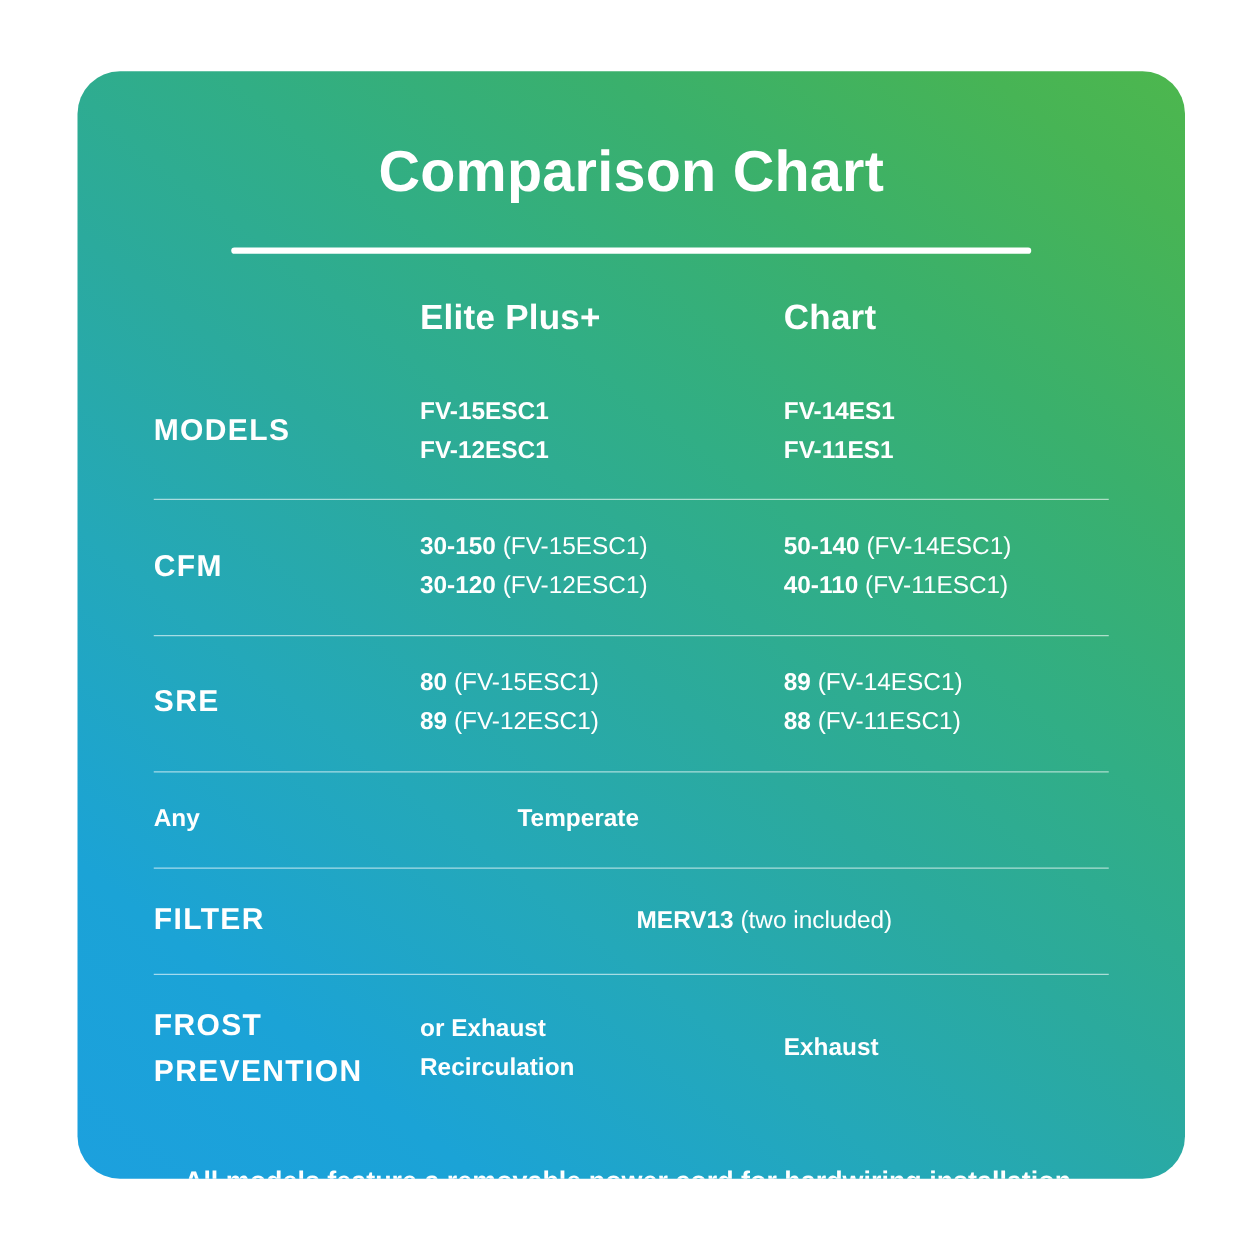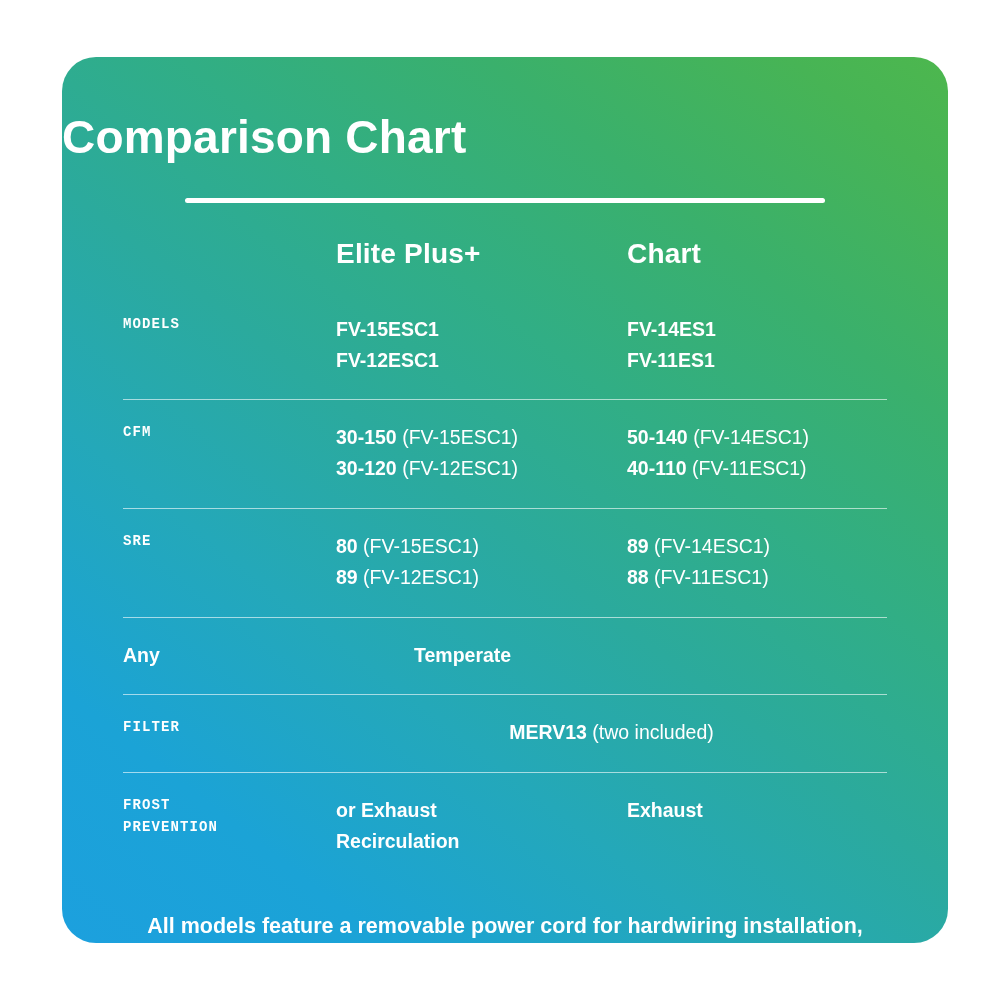--- a/index.html
+++ b/index.html
@@ -43,7 +43,7 @@
   
   .title {
     margin-top: 57px;
-    text-align: left;
+    text-align: center;
     color: #ffffff;
     font-size: 46px;
     font-weight: bold;

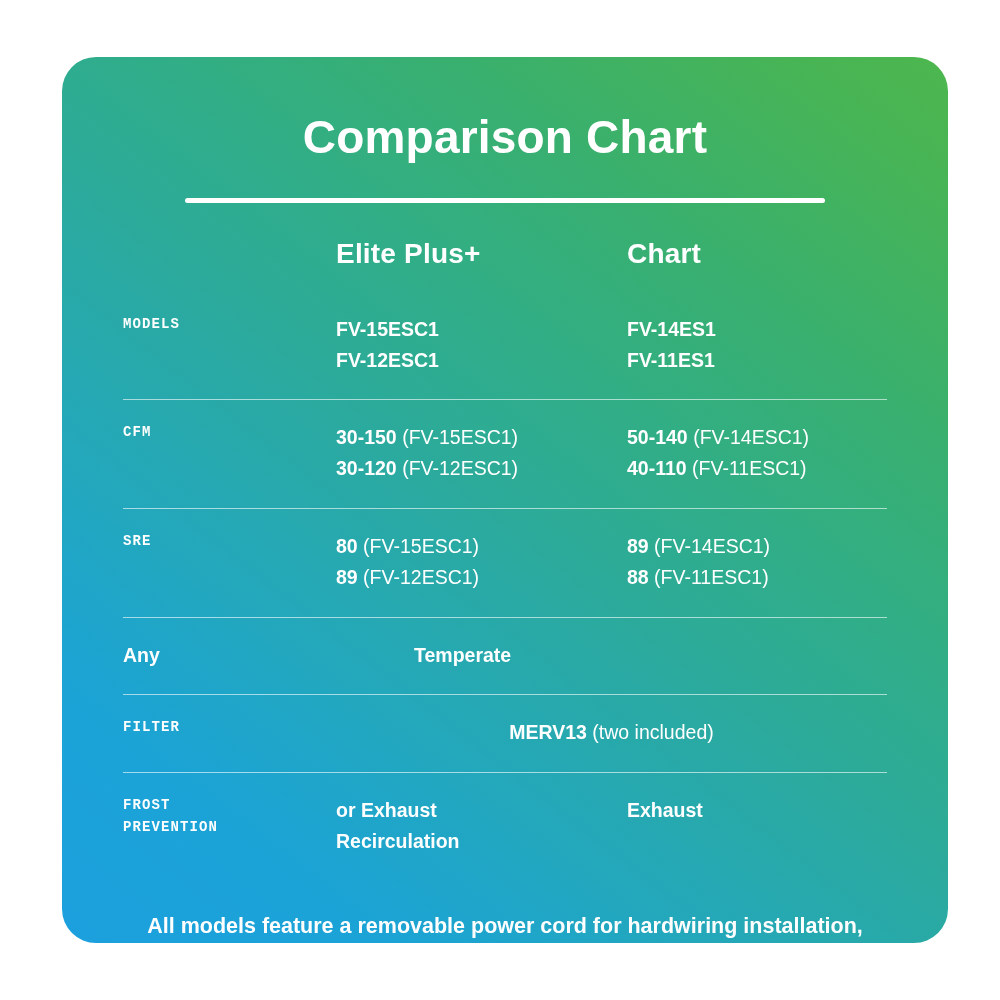--- a/index.html
+++ b/index.html
@@ -68,7 +68,7 @@
 
   .row {
     display: flex;
-    align-items: flex-start;
+    align-items: center;
     width: 100%;
   }
 

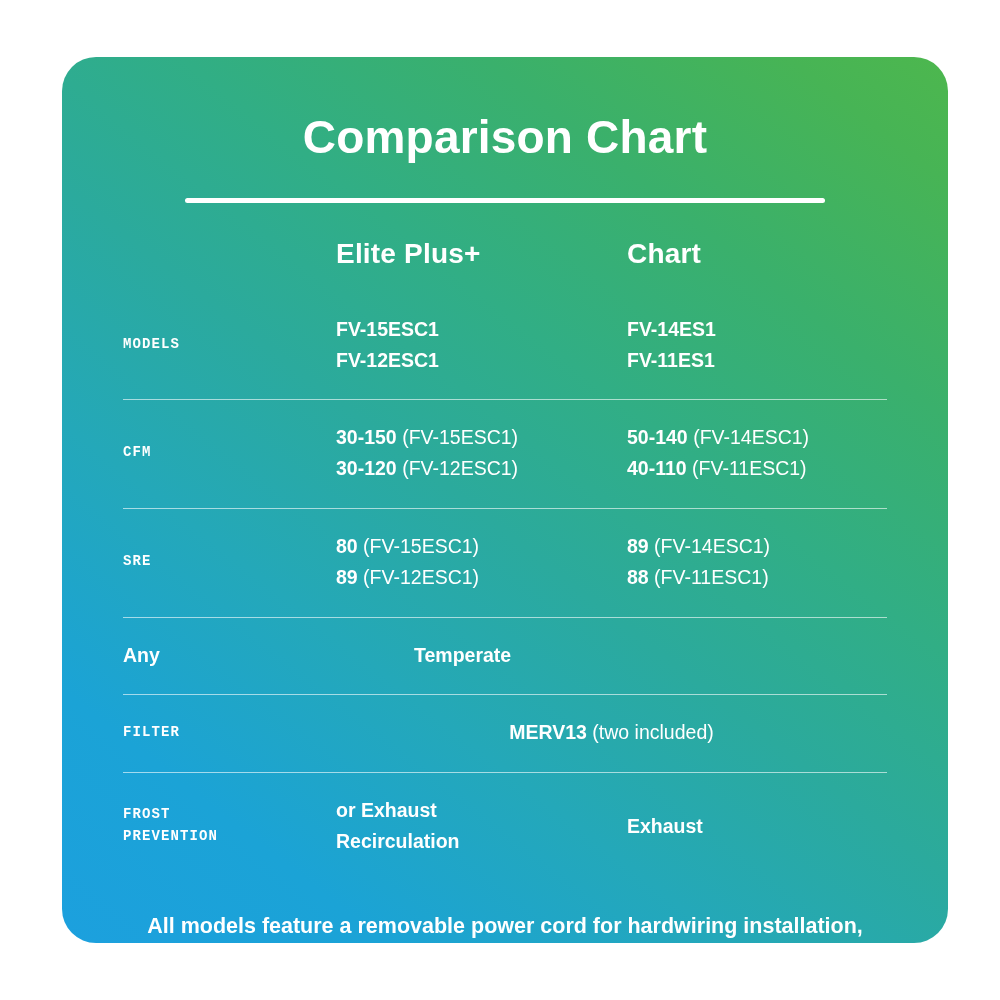--- a/index.html
+++ b/index.html
@@ -98,12 +98,11 @@
 
   .rlabel {
     color: #ffffff;
-    font-size: 14px;
+    font-size: 24px;
     font-weight: bold;
     letter-spacing: 1.1px;
     line-height: 1.55;
     text-transform: uppercase;
-    font-family: Liberation Mono, monospace;
   }
 
   .rvalue {

